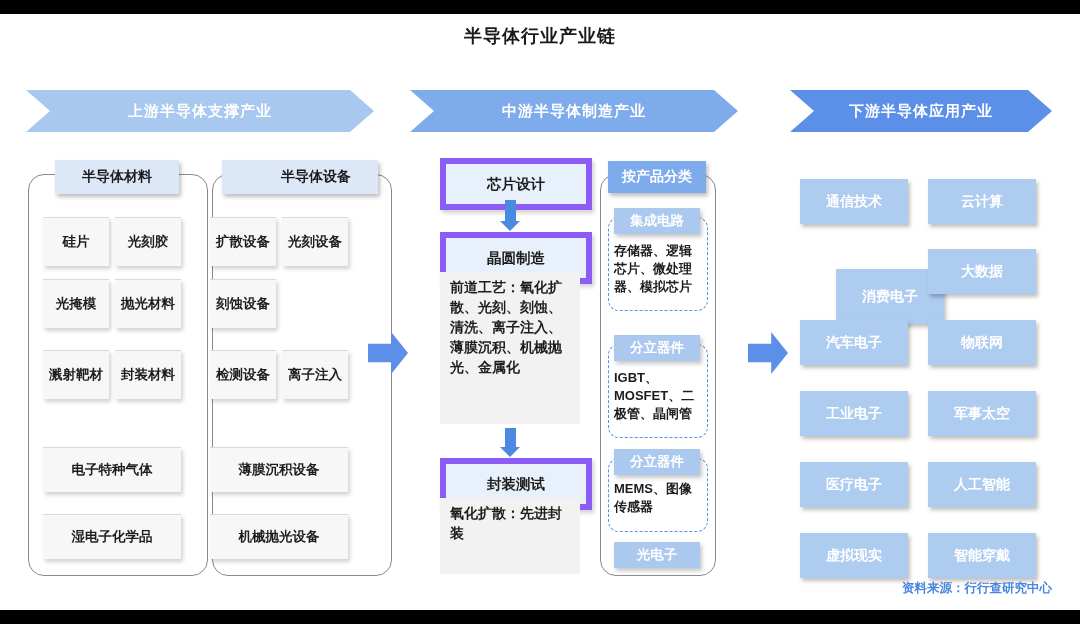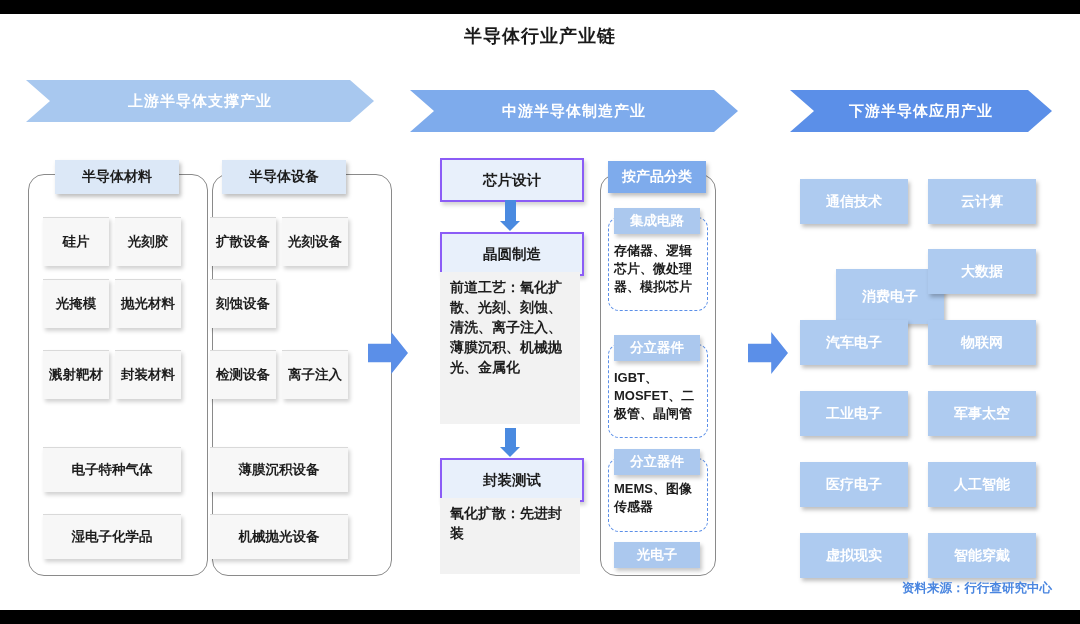--- a/index.html
+++ b/index.html
@@ -23,7 +23,7 @@
     filter:drop-shadow(2px 3px 3px rgba(0,0,0,.30));
     letter-spacing:1px;
   }
-  #banner-up{left:26px;top:66px;width:348px;background:#a8c8ef;}
+  #banner-up{left:26px;top:76px;width:348px;background:#a8c8ef;}
   #banner-mid{left:410px;top:76px;width:328px;background:#7eabec;}
   #banner-down{left:790px;top:76px;width:262px;background:#5b8fe8;}
 

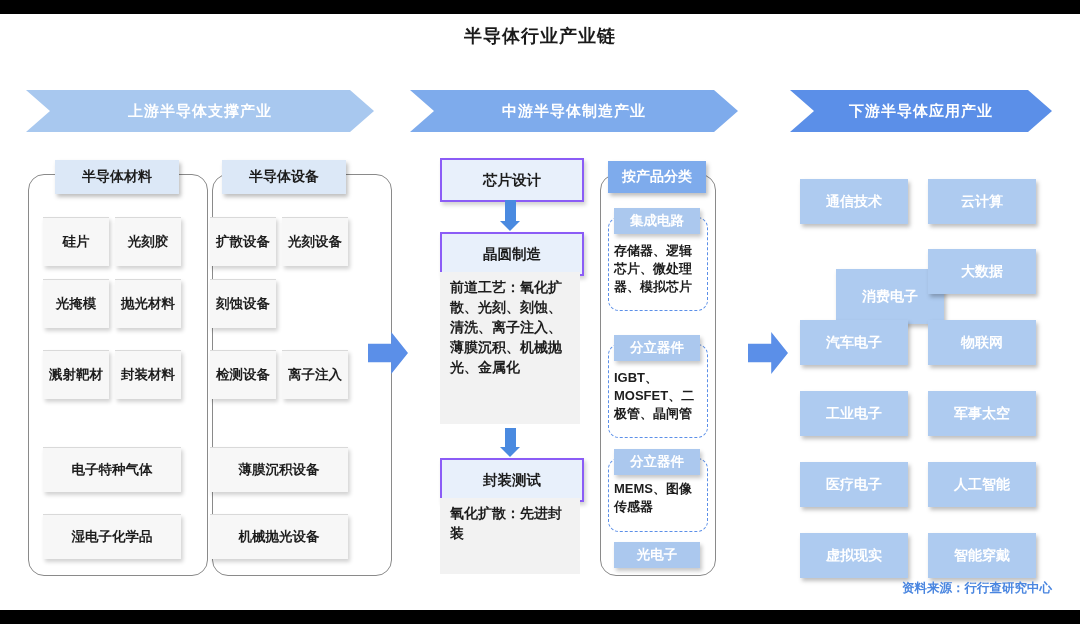--- a/index.html
+++ b/index.html
@@ -124,7 +124,7 @@
   <div class="leaf" style="left:43px;top:500px;width:138px;height:44px;">湿电子化学品</div>
 
   <div class="group-box" style="left:212px;top:160px;width:178px;height:400px;"></div>
-  <div class="group-title" style="left:222px;top:146px;width:124px;height:34px;">半导体设备</div>
+  <div class="group-title" style="left:222px;top:146px;width:124px;height:34px;padding-left:32px;">半导体设备</div>
 
   <div class="leaf" style="left:210px;top:203px;width:66px;height:48px;">扩散设备</div>
   <div class="leaf" style="left:282px;top:203px;width:66px;height:48px;">光刻设备</div>

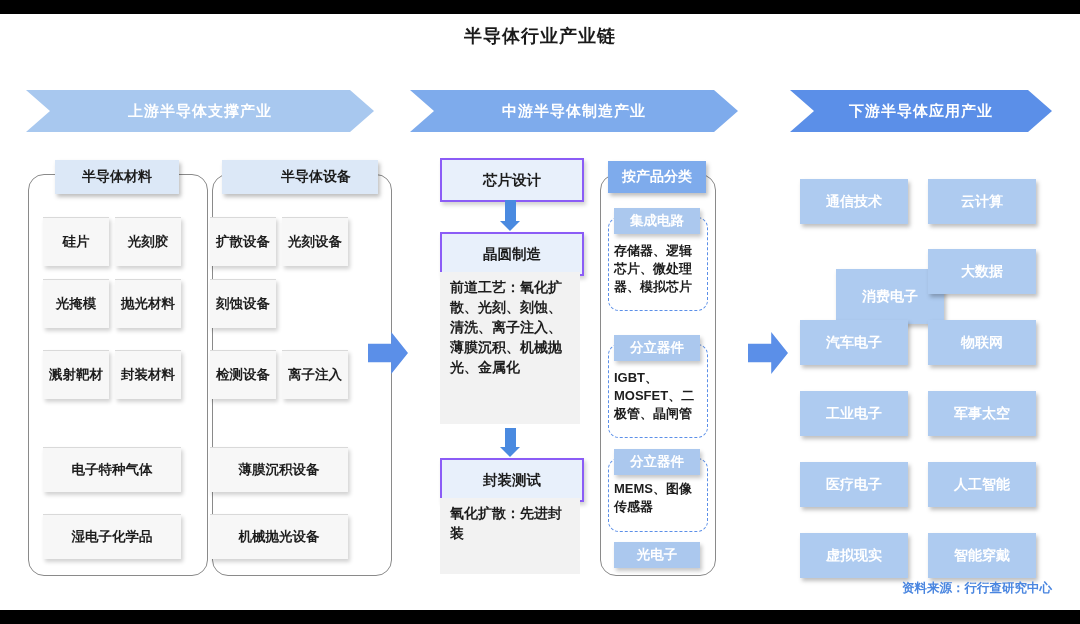--- a/index.html
+++ b/index.html
@@ -52,7 +52,7 @@
   }
   
   .flow-box{
-    position:absolute;background:#e8f0fb;border:2px solid #8b5cf6;
+    position:absolute;background:#e8f0fb;border:6px solid #8b5cf6;
     color:#1d1d1d;font-size:14.5px;font-weight:bold;
     display:flex;align-items:center;justify-content:center;
     box-shadow:2px 3px 4px rgba(0,0,0,.18);

